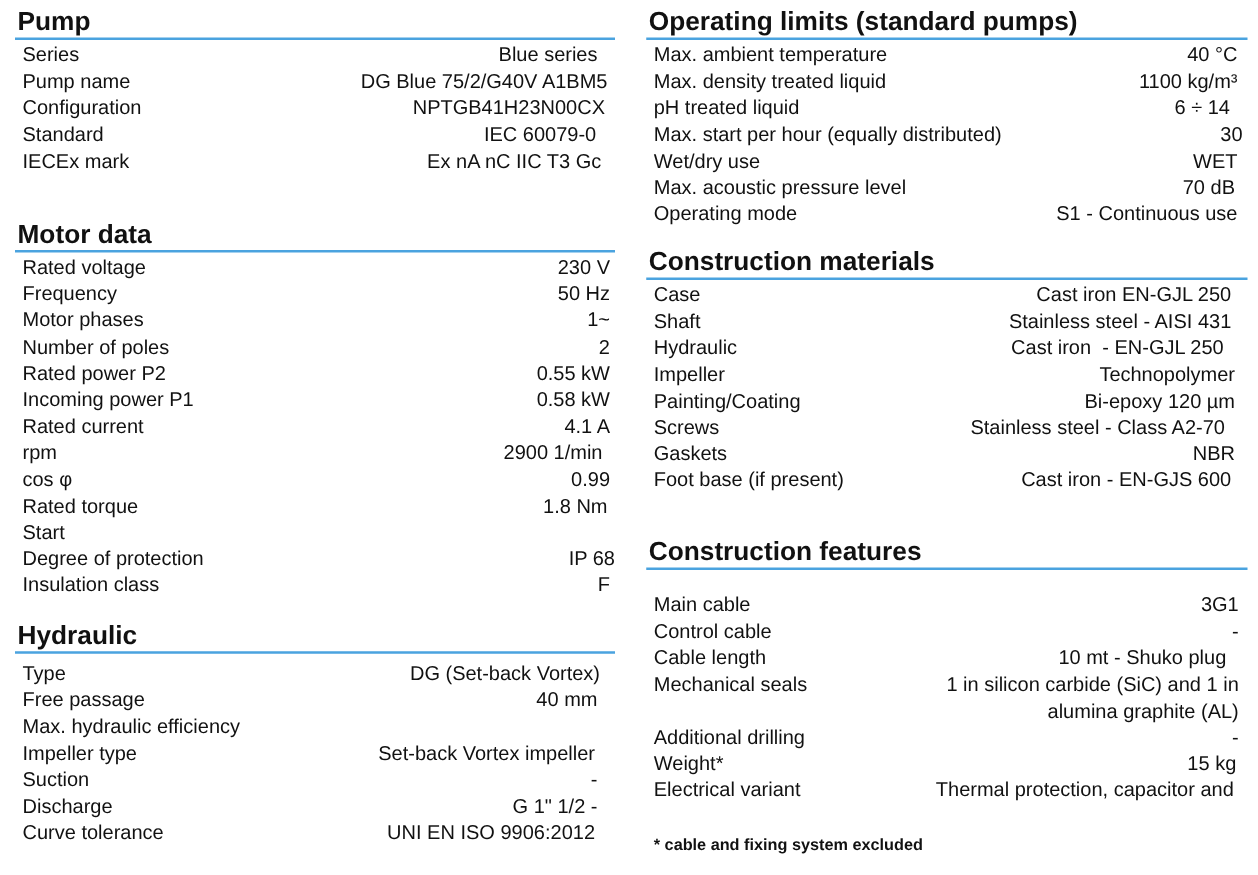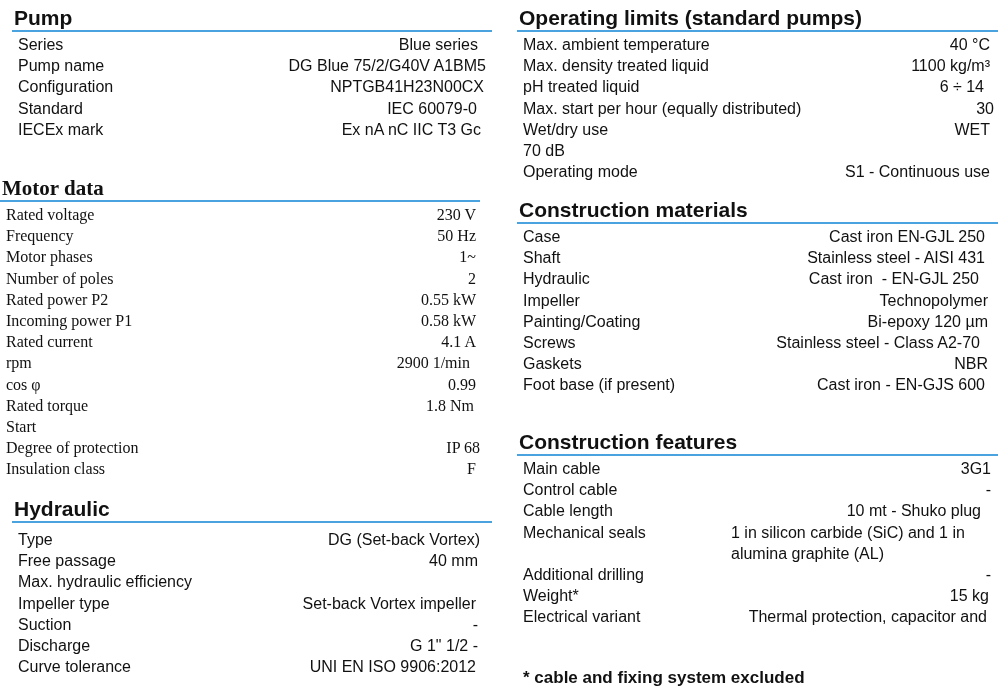--- a/index.html
+++ b/index.html
@@ -19,7 +19,7 @@
     font-size: 16px; line-height: 21.2px; padding-left: 6px;
   }
   .row .label { white-space: nowrap; text-align: center; }
-  .row .value { white-space: pre; }
+  .row .value { text-align: right; white-space: pre; }
   .row .value.wrap { white-space: normal; width: 260px; line-height: 21.2px; height: 42px; overflow: hidden; }
   .footnote {
     position: absolute; left: 523px; top: 668px;

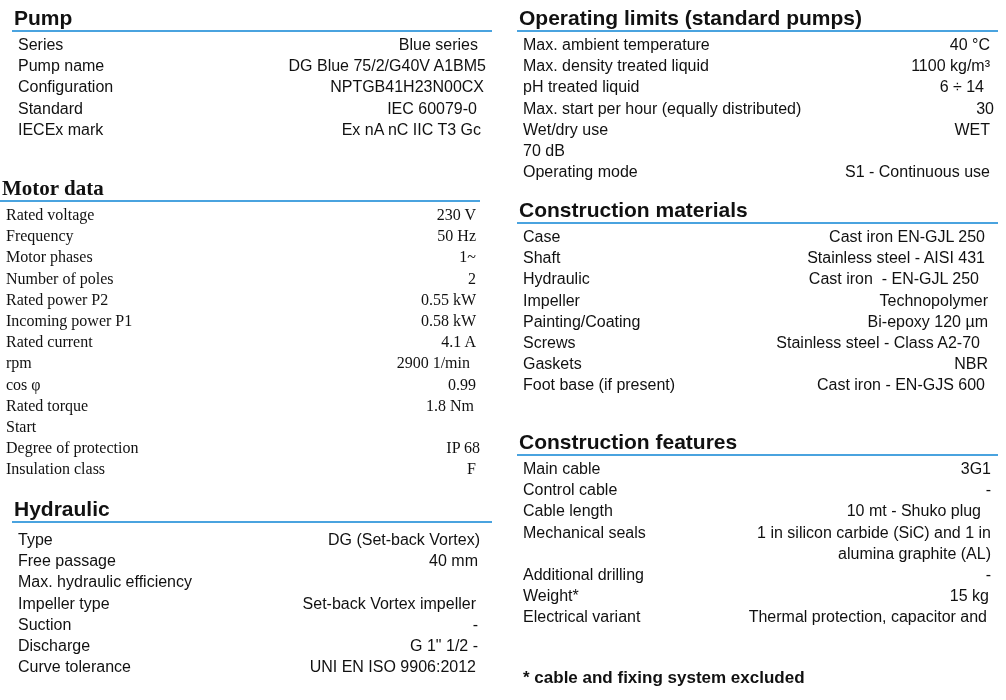--- a/index.html
+++ b/index.html
@@ -171,6 +171,7 @@
         <span class="value" style="margin-right:8px">WET</span>
       </div>
     <div class="row">
+        <span class="label">Max. acoustic pressure level</span>
         <span class="value" style="margin-right:10px">70 dB</span>
       </div>
     <div class="row">

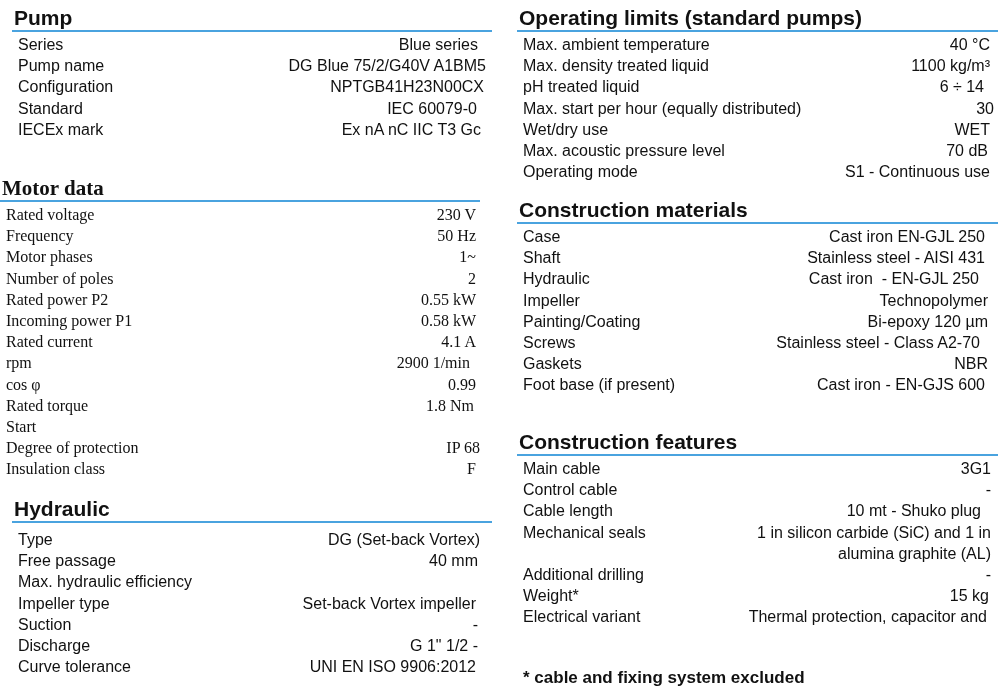--- a/index.html
+++ b/index.html
@@ -55,7 +55,7 @@
   </div>
 </div>
 
-<div class="section" style="left:0; top:178px; width:480px;font-family:Liberation Serif, serif;">
+<div class="section" style="left:12px; top:178px; width:480px;">
   <h2>Motor data</h2>
   <div class="rows">
     <div class="row">

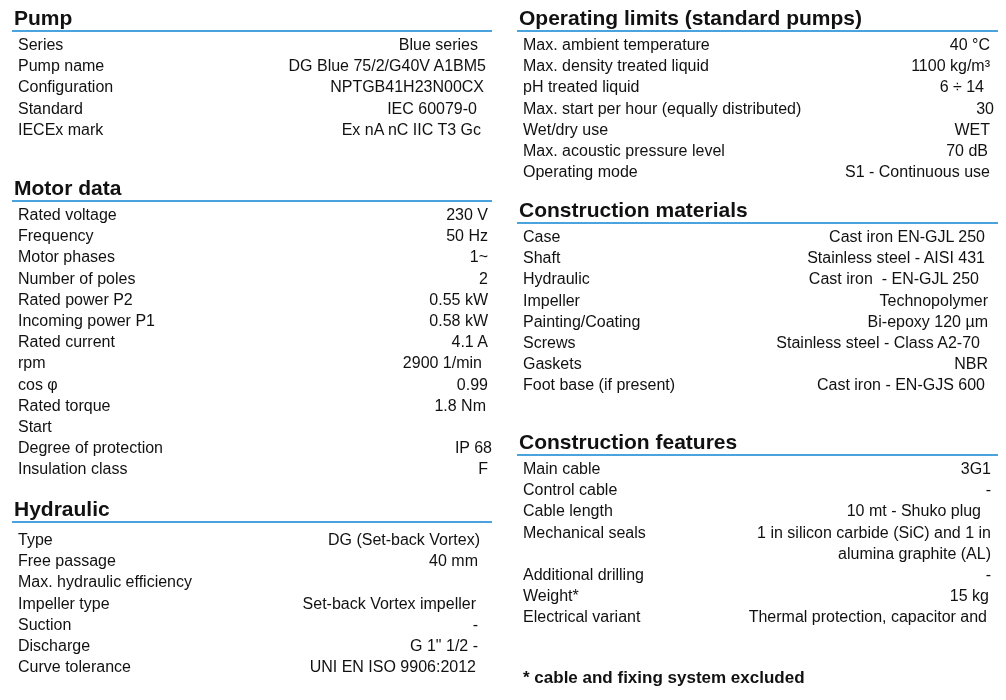--- a/index.html
+++ b/index.html
@@ -221,7 +221,7 @@
 
 <div class="section" style="left:517px; top:432px; width:481px;">
   <h2>Construction features</h2>
-  <div class="rows" style="padding-top:2px">
+  <div class="rows" style="padding-top:18px">
     <div class="row">
         <span class="label">Main cable</span>
         <span class="value" style="margin-right:7px">3G1</span>

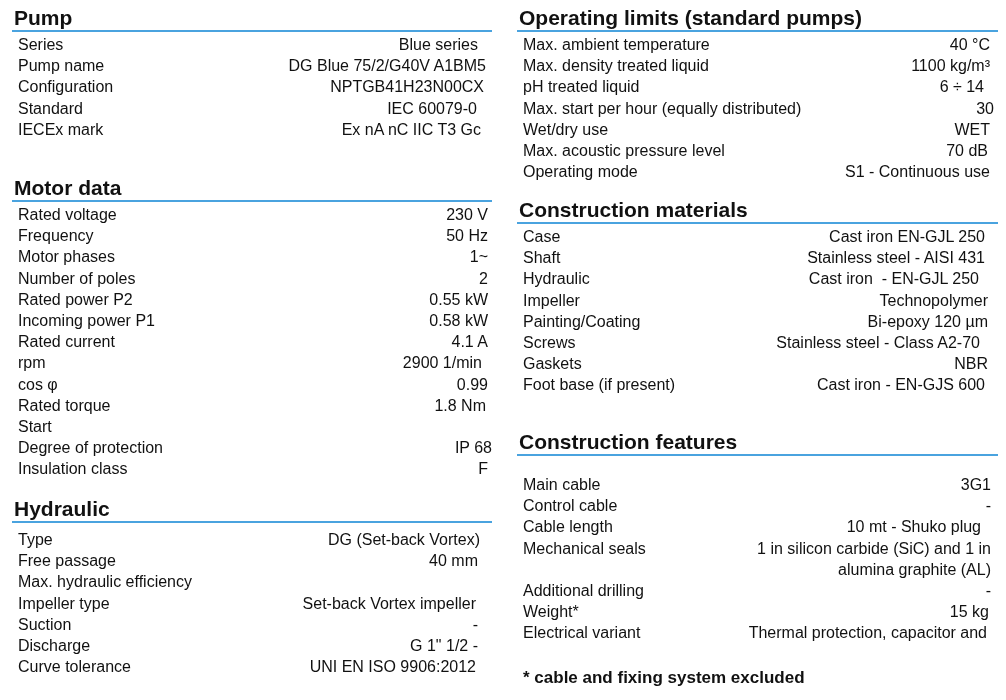--- a/index.html
+++ b/index.html
@@ -23,7 +23,7 @@
   .row .value.wrap { white-space: normal; width: 260px; line-height: 21.2px; height: 42px; overflow: hidden; }
   .footnote {
     position: absolute; left: 523px; top: 668px;
-    font-size: 17px; font-weight: bold;
+    font-size: 13px; font-weight: bold;
   }
 </style>
 </head>

